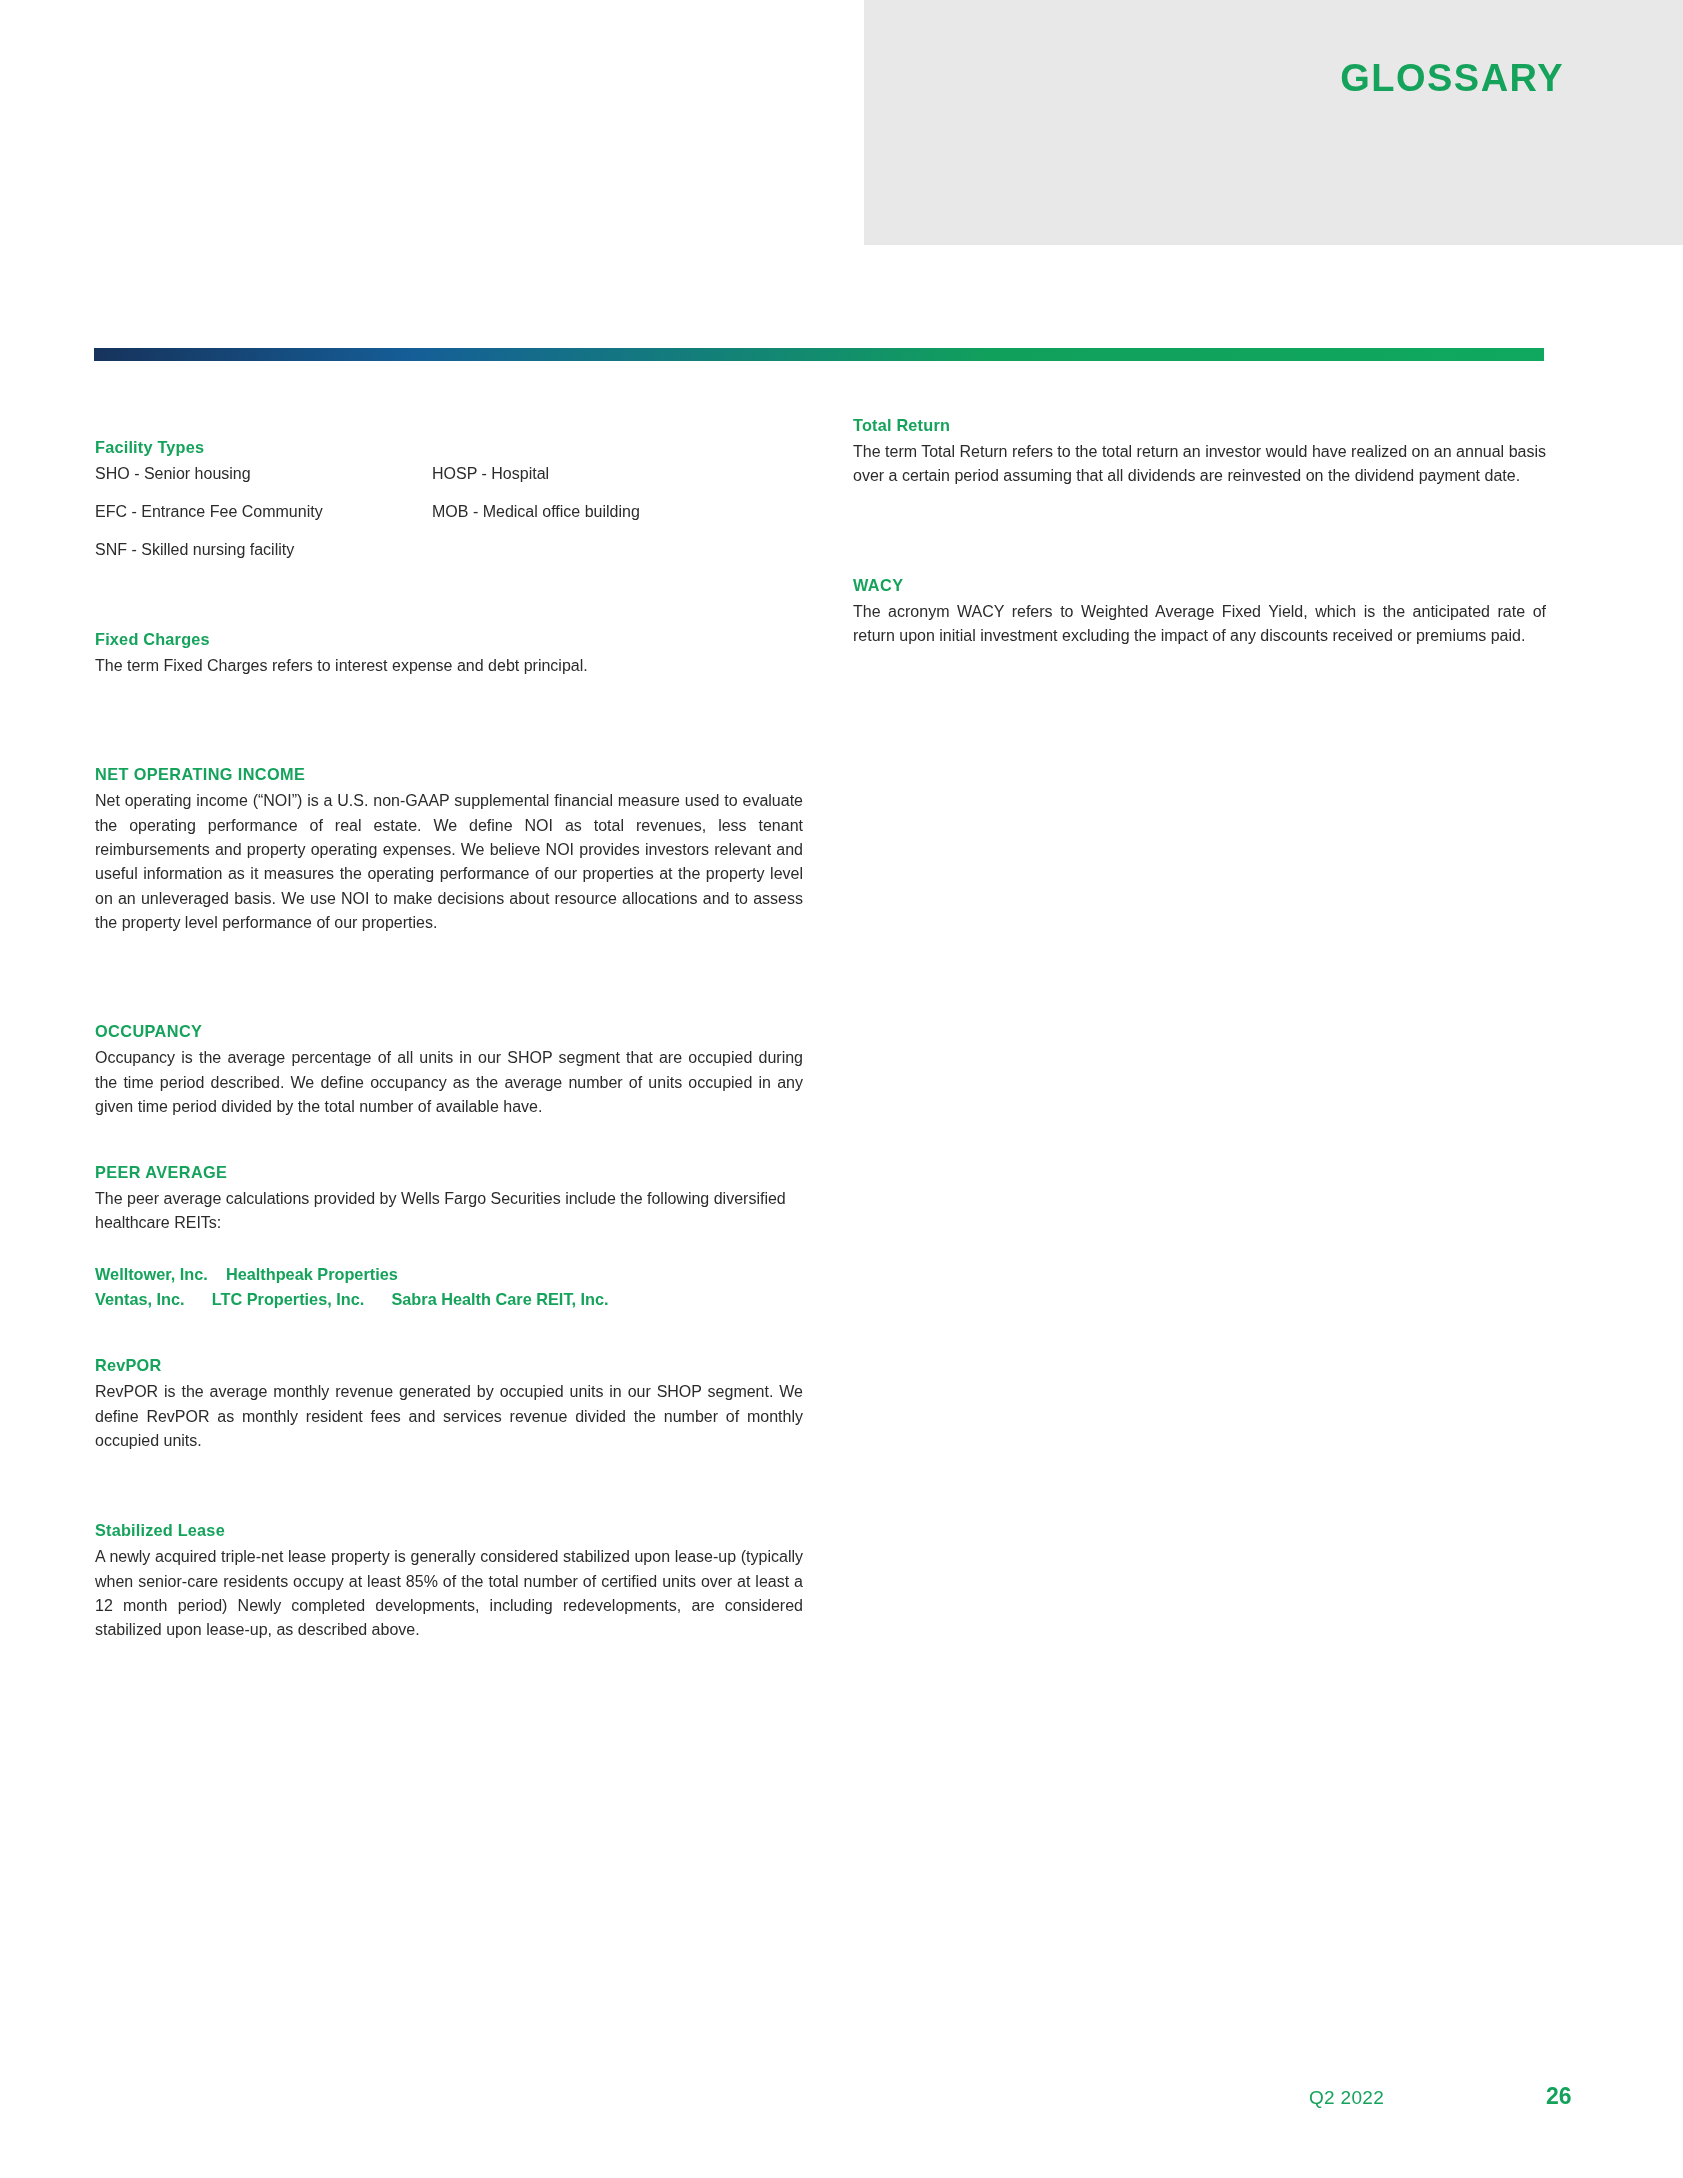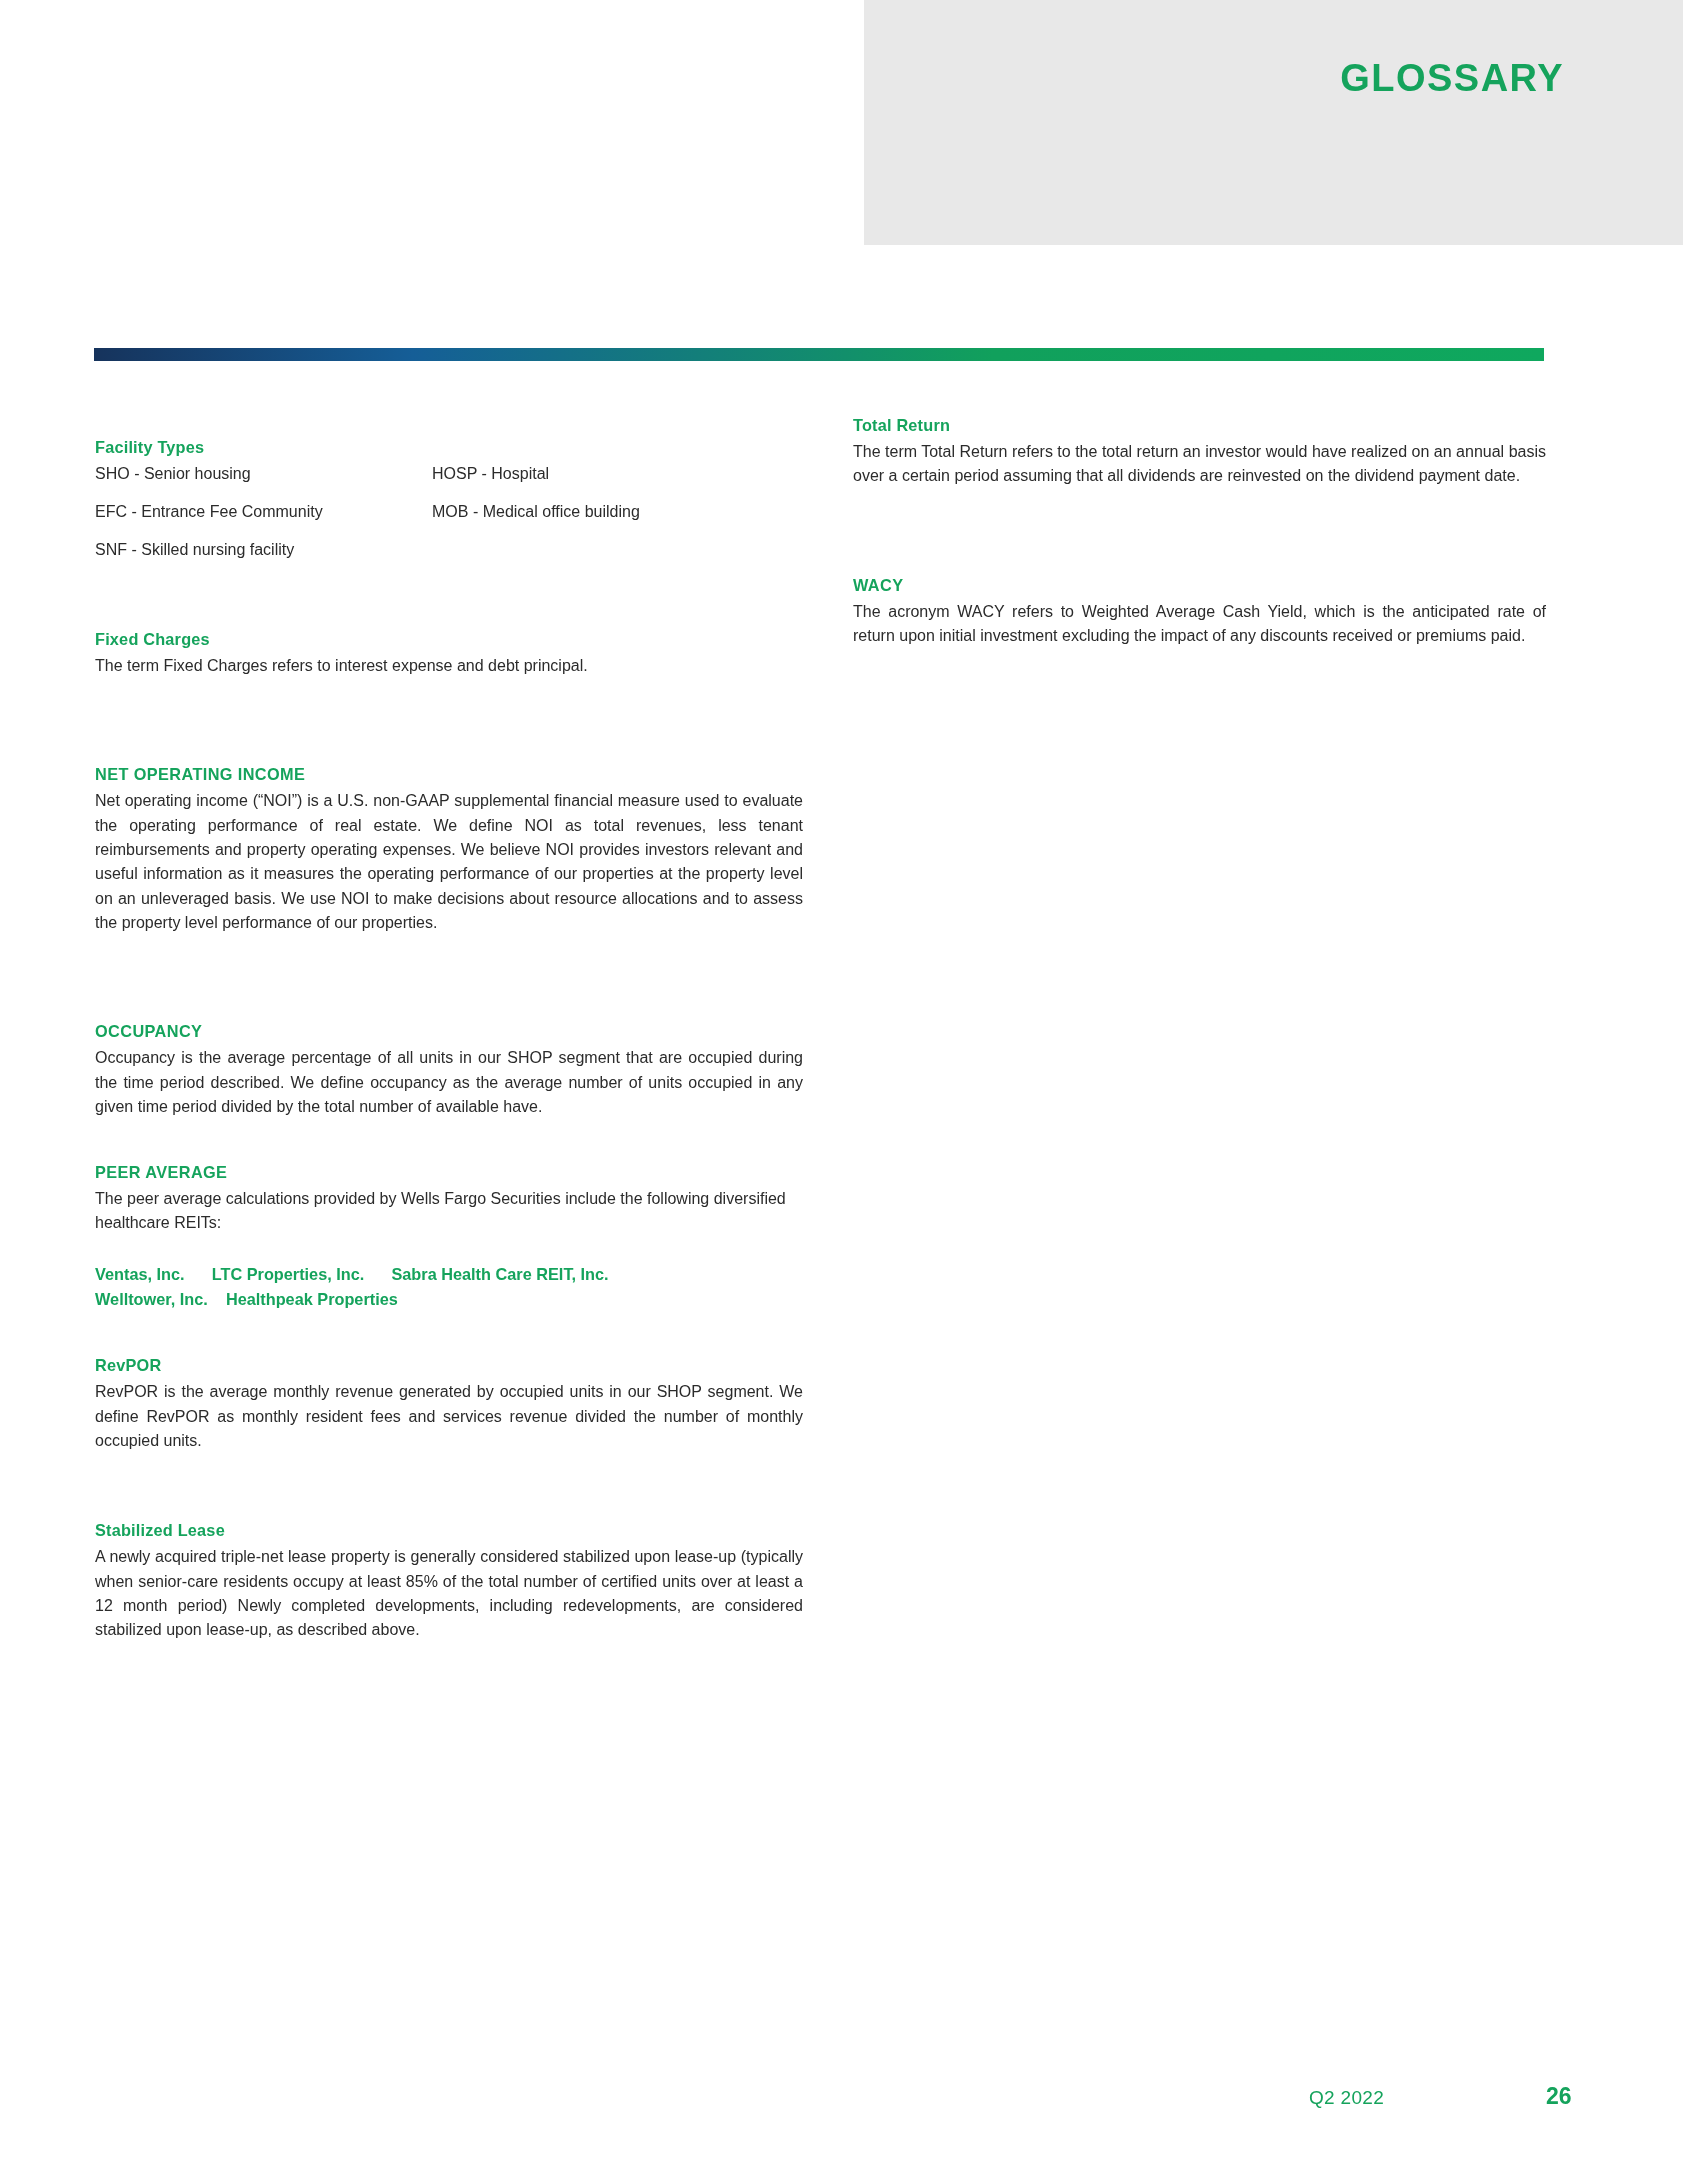--- a/index.html
+++ b/index.html
@@ -228,7 +228,7 @@
 
     <div class="entry">
       <div class="term caps">WACY</div>
-      <div class="body-text">The acronym WACY refers to Weighted Average Cash Yield, which is the anticipated rate of return upon initial investment excluding the impact of any discounts received or premiums paid.</div>
+      <div class="body-text">The acronym WACY refers to Weighted Average Fixed Yield, which is the anticipated rate of return upon initial investment excluding the impact of any discounts received or premiums paid.</div>
     </div>
 
   </div>

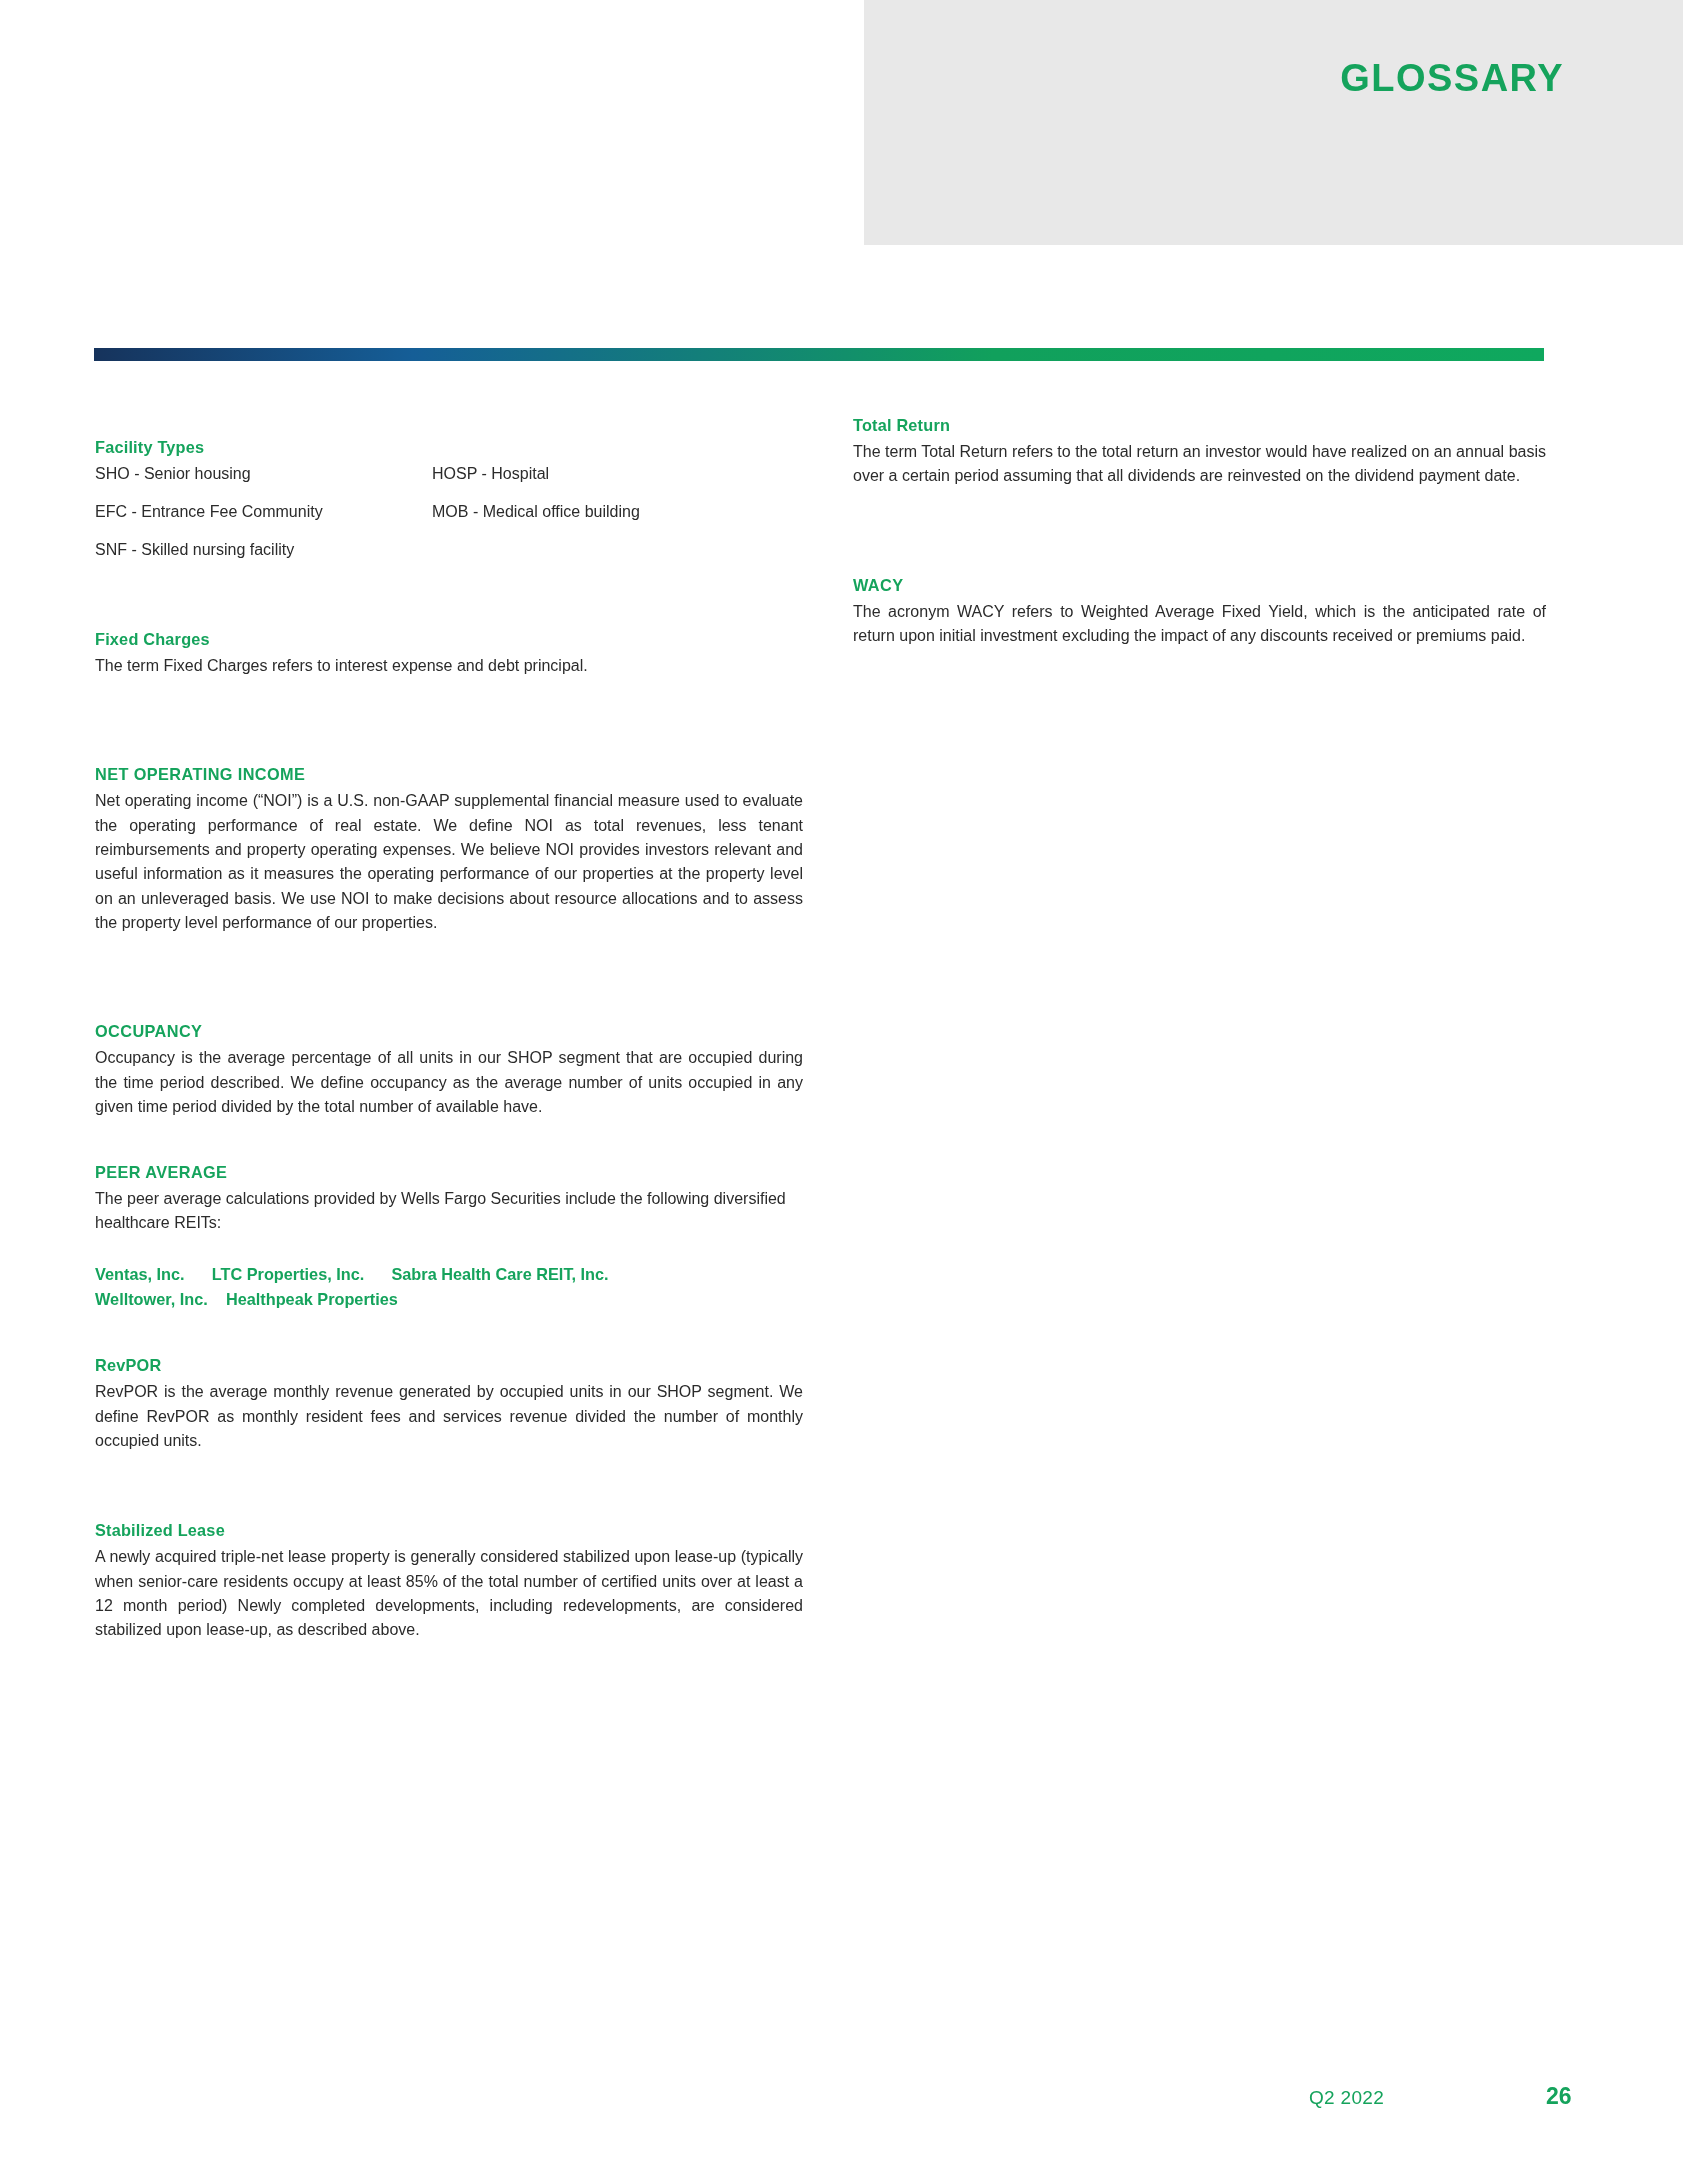--- a/index.html
+++ b/index.html
@@ -196,8 +196,8 @@
       <div class="term caps">PEER AVERAGE</div>
       <div class="body-text left">The peer average calculations provided by Wells Fargo Securities include the following diversified healthcare REITs:</div>
       <div class="peers">
+        <span class="peers-row">Welltower, Inc.    Healthpeak Properties</span>
         <span class="peers-row">Ventas, Inc.      LTC Properties, Inc.      Sabra Health Care REIT, Inc.</span>
-        <span class="peers-row">Welltower, Inc.    Healthpeak Properties</span>
       </div>
     </div>
 

